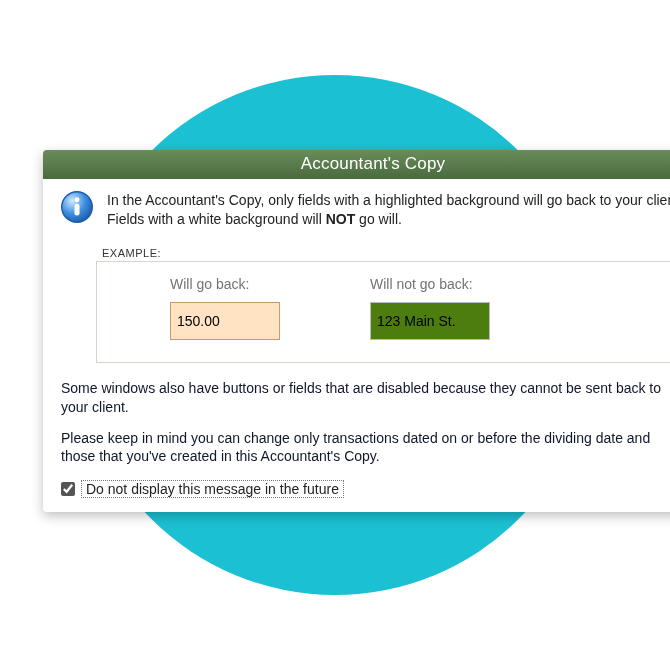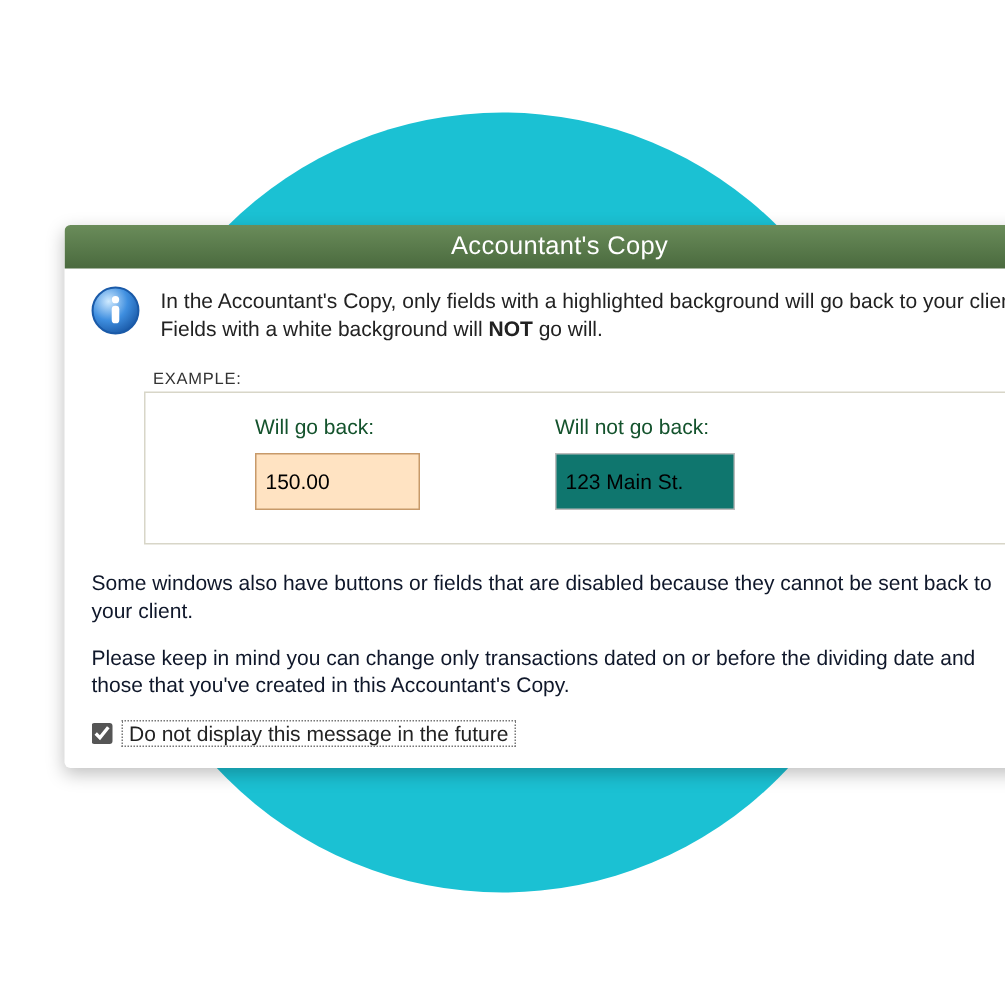--- a/index.html
+++ b/index.html
@@ -92,7 +92,7 @@
     .col-label {
       font-size: 14px;
       margin-bottom: 10px;
-      color: #14532d;
+      color: #737373;
     }
     .sample-input {
       font-size: 14px;

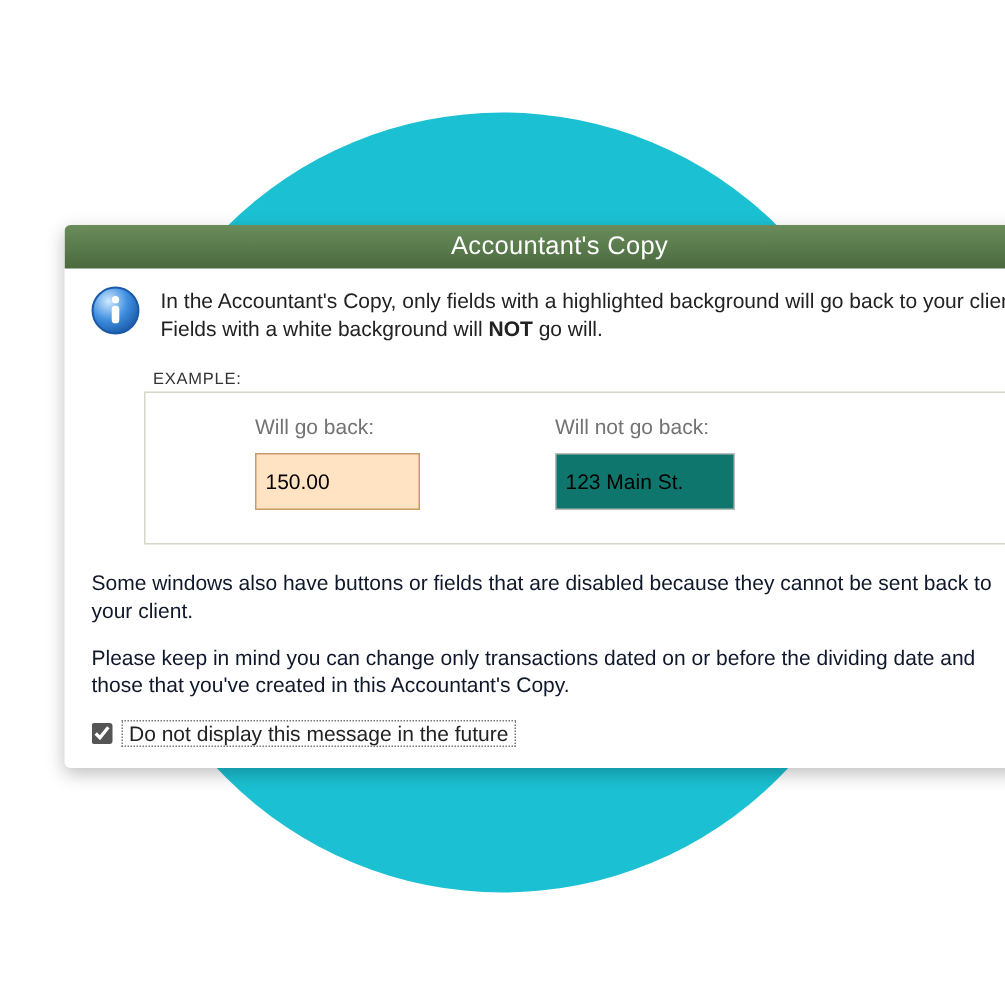--- a/index.html
+++ b/index.html
@@ -110,7 +110,7 @@
       width: 95px;
     }
     .sample-white {
-      background: #0f766e;
+      background: #4d7c0f;
       width: 120px;
     }
     .para {

